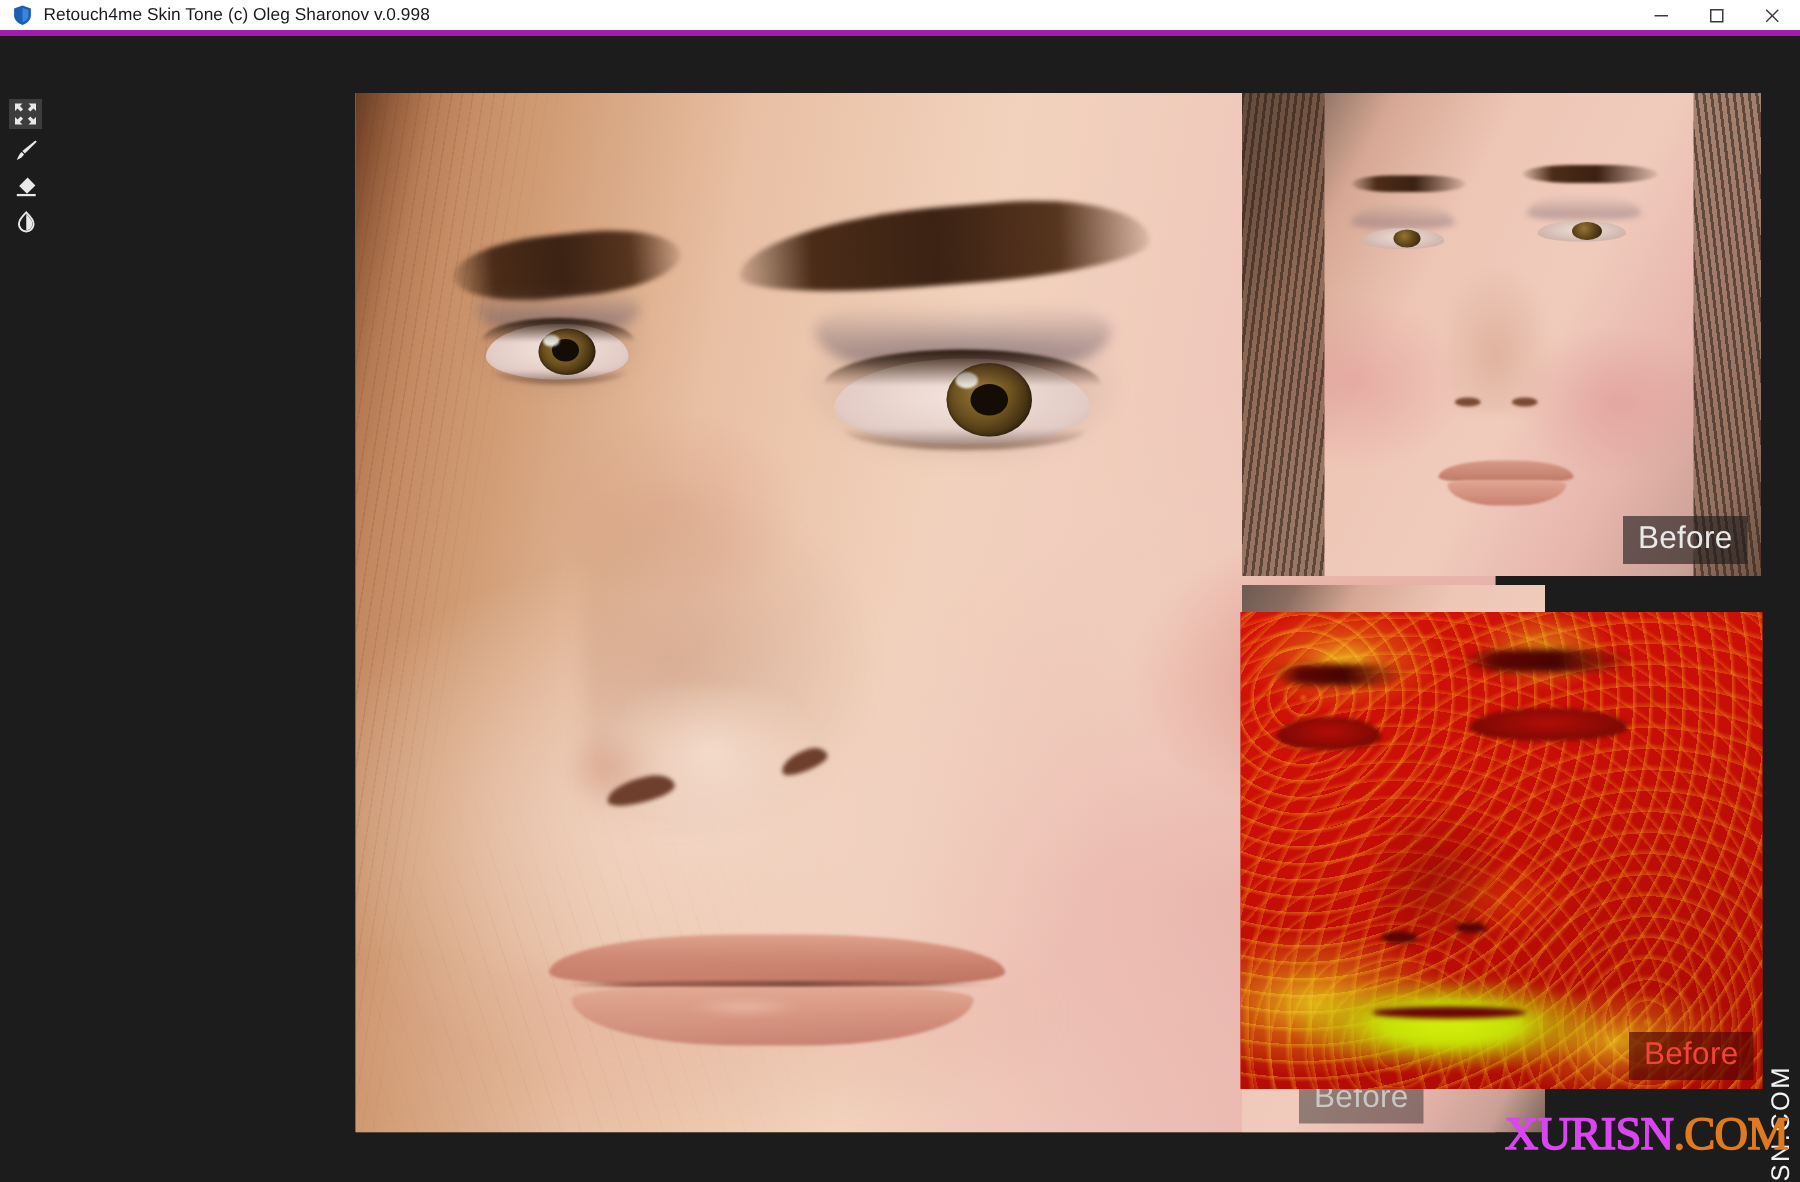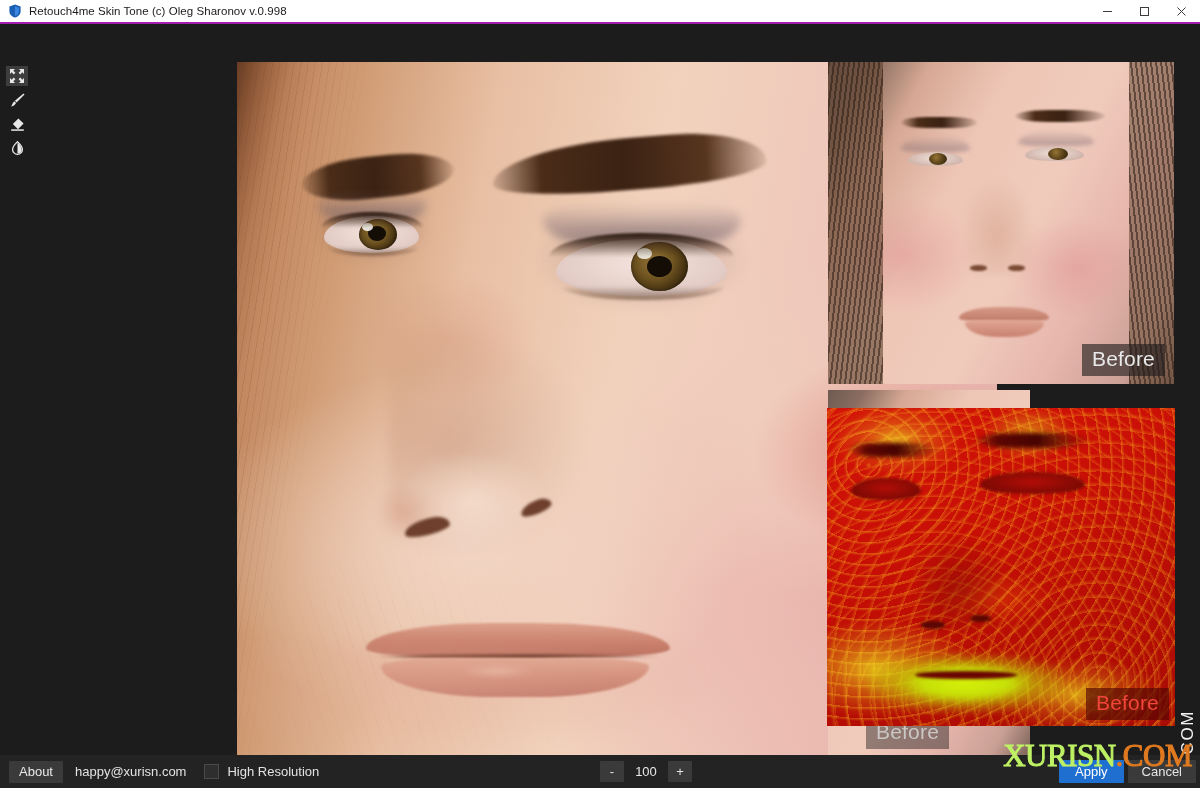--- a/index.html
+++ b/index.html
@@ -23,7 +23,7 @@
     width: 1200px; height: 24px;
     background: #ffffff;
     display: flex; align-items: center;
-    border-bottom: 2px solid #a21caf;
+    border-bottom: 4px solid #a21caf;
   }
   #app-icon {
     width: 14px; height: 14px; margin-left: 8px; margin-right: 7px;

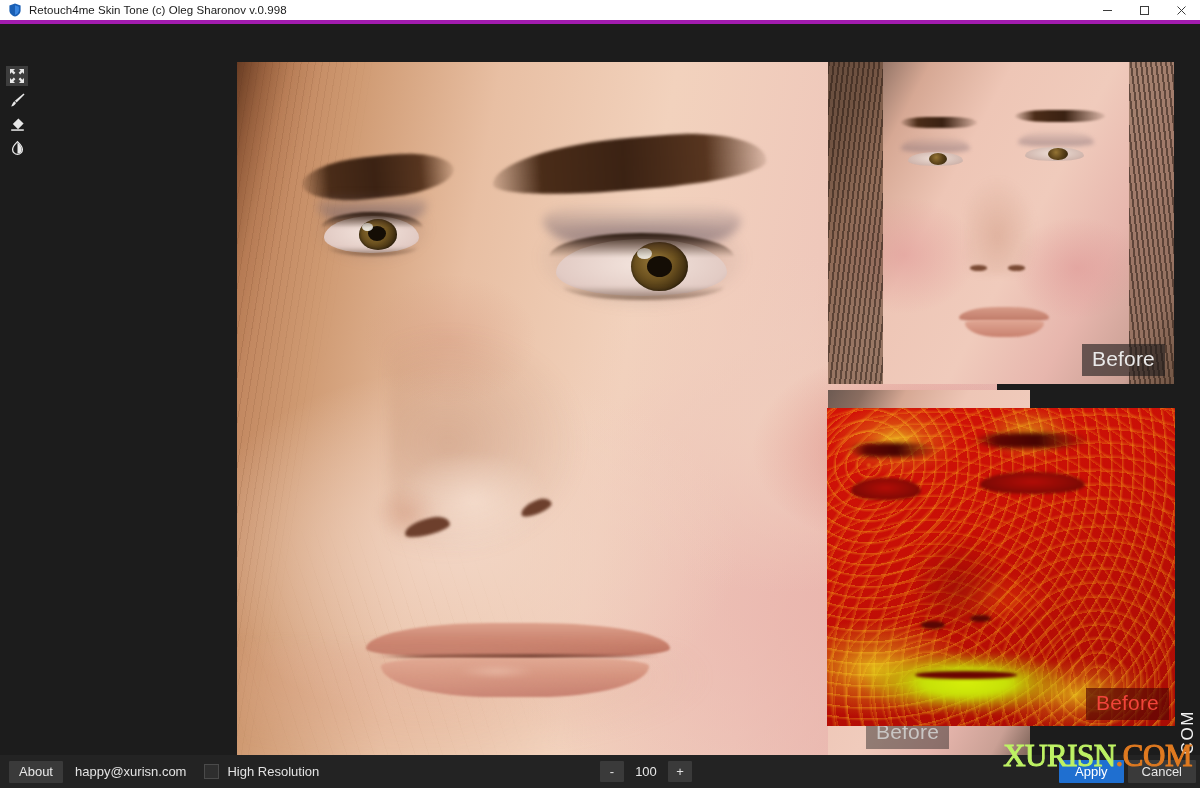--- a/index.html
+++ b/index.html
@@ -674,26 +674,6 @@
 
   <div id="wm-vertical">XURISN.COM</div>
 
-  <div id="statusbar">
-    <button id="about-btn">About</button>
-    <span id="email-text">happy@xurisn.com</span>
-
-    <div id="hires-wrap">
-      <span class="checkbox"></span>
-      <span id="hires-label">High Resolution</span>
-    </div>
-
-    <div id="zoom-wrap">
-      <button class="zoom-btn">-</button>
-      <span id="zoom-value">100</span>
-      <button class="zoom-btn">+</button>
-    </div>
-
-    <div id="action-wrap">
-      <button id="apply-btn">Apply</button>
-      <button id="cancel-btn">Cancel</button>
-    </div>
-  </div>
 
   <div id="wm-corner">
     <span class="b">XURISN</span><span class="o">.COM</span>

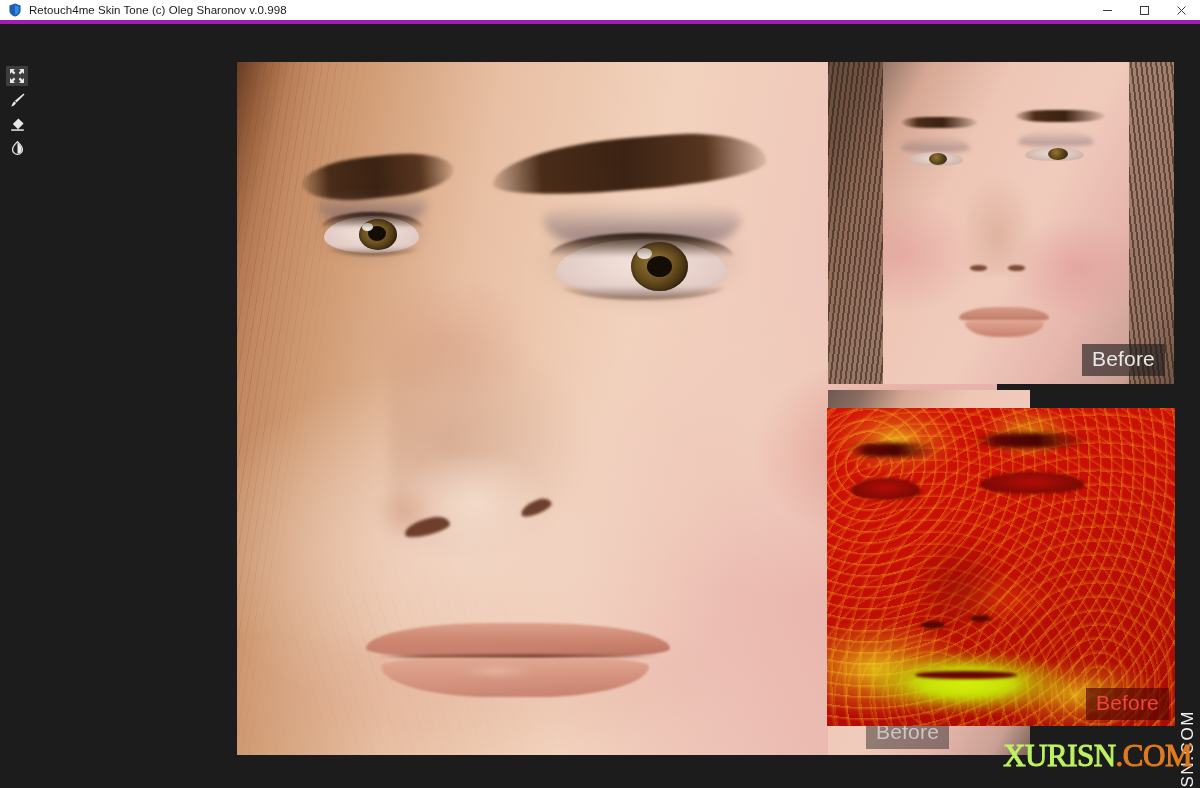--- a/index.html
+++ b/index.html
@@ -501,7 +501,7 @@
     white-space: nowrap; pointer-events: none;
     font-family: "Liberation Serif", serif;
   }
-  #wm-corner .b { color: #bef264; }
+  #wm-corner .b { color: #d946ef; }
   #wm-corner .o { color: #e07a20; }
   #wm-corner span {
     -webkit-text-stroke: 1px currentColor;

